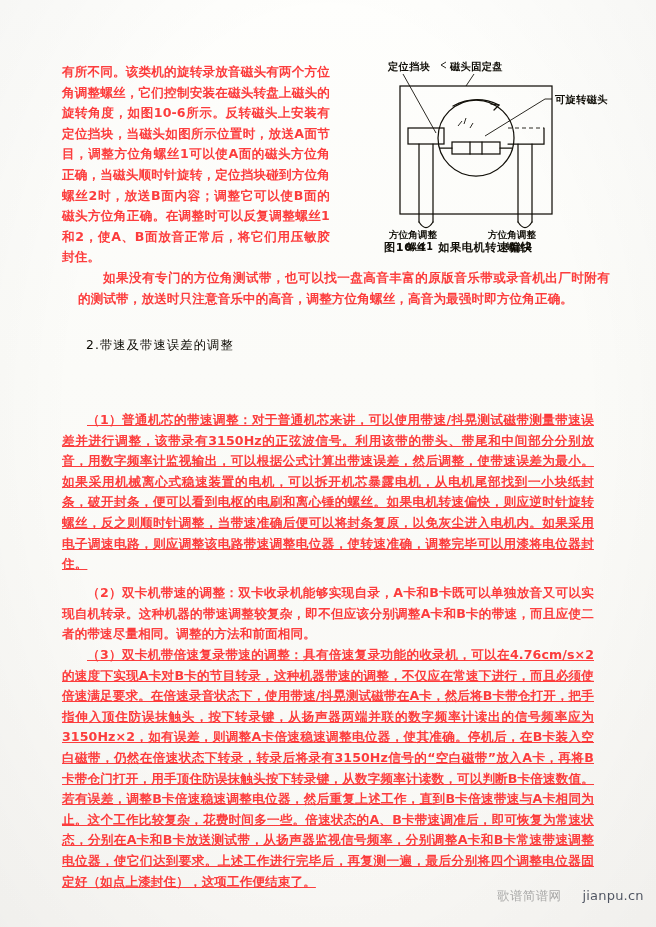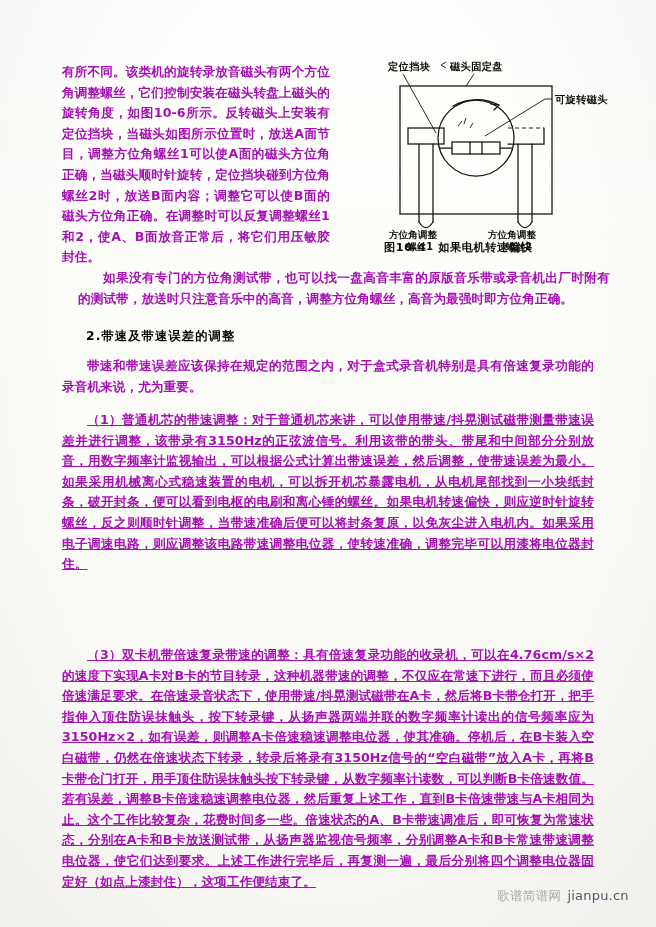--- a/index.html
+++ b/index.html
@@ -32,7 +32,7 @@
   .para {
     position: absolute;
     font-weight: bold;
-    color: #a21caf;
+    color: #ef4444;
     font-size: 12.6px;
     line-height: 20.6px;
     letter-spacing: 0.1px;

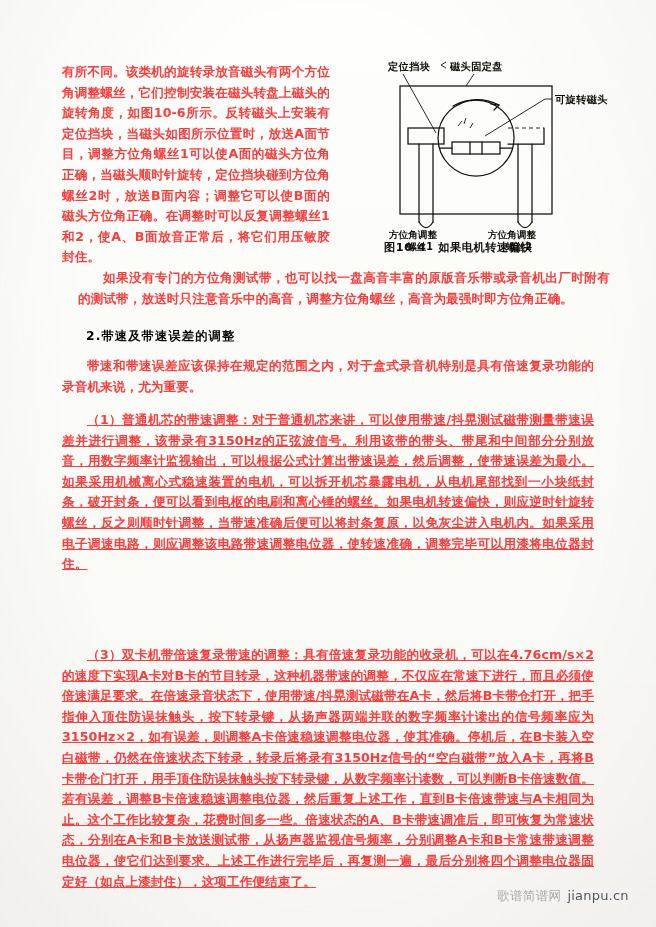--- a/index.html
+++ b/index.html
@@ -57,9 +57,9 @@
   #heading-2 {
     position: absolute;
     left: 86px;
-    top: 328px;
+    top: 337px;
     width: 510px;
-    font-weight: bold;
+    font-weight: normal;
     font-size: 12.3px;
     color: #17150f;
     letter-spacing: 1.1px;

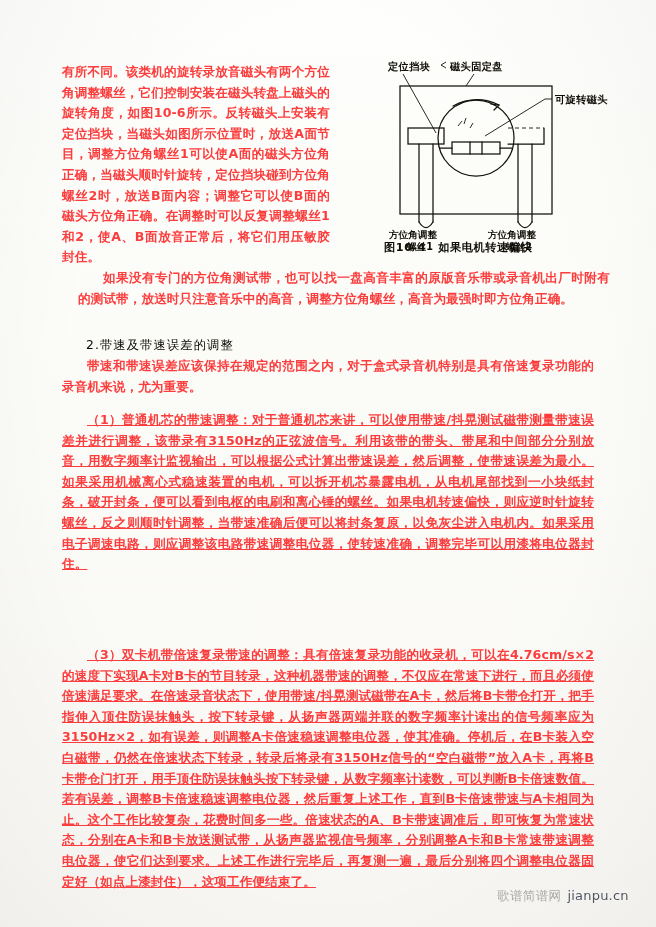--- a/index.html
+++ b/index.html
@@ -219,7 +219,6 @@
 
   <div id="heading-2">2.带速及带速误差的调整</div>
 
-  <div class="para indent" id="para-speed-intro">带速和带速误差应该保持在规定的范围之内，对于盒式录音机特别是具有倍速复录功能的录音机来说，尤为重要。</div>
 
   <div class="para indent" id="para-1">（1）普通机芯的带速调整：对于普通机芯来讲，可以使用带速/抖晃测试磁带测量带速误差并进行调整，该带录有3150Hz的正弦波信号。利用该带的带头、带尾和中间部分分别放音，用数字频率计监视输出，可以根据公式计算出带速误差，然后调整，使带速误差为最小。如果采用机械离心式稳速装置的电机，可以拆开机芯暴露电机，从电机尾部找到一小块纸封条，破开封条，便可以看到电枢的电刷和离心锤的螺丝。如果电机转速偏快，则应逆时针旋转螺丝，反之则顺时针调整，当带速准确后便可以将封条复原，以免灰尘进入电机内。如果采用电子调速电路，则应调整该电路带速调整电位器，使转速准确，调整完毕可以用漆将电位器封住。</div>
 

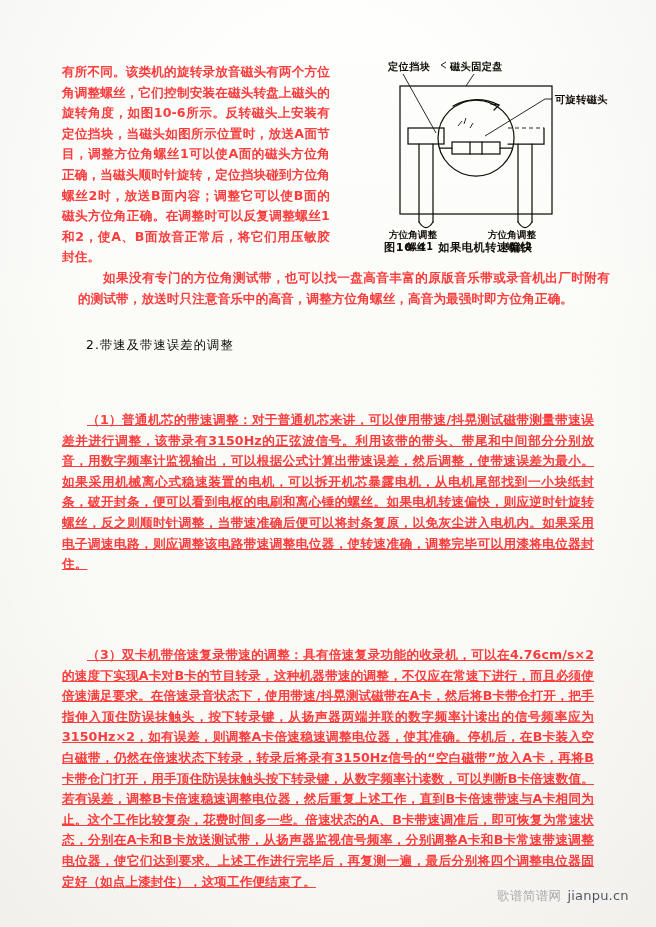--- a/index.html
+++ b/index.html
@@ -222,6 +222,7 @@
 
   <div class="para indent" id="para-1">（1）普通机芯的带速调整：对于普通机芯来讲，可以使用带速/抖晃测试磁带测量带速误差并进行调整，该带录有3150Hz的正弦波信号。利用该带的带头、带尾和中间部分分别放音，用数字频率计监视输出，可以根据公式计算出带速误差，然后调整，使带速误差为最小。如果采用机械离心式稳速装置的电机，可以拆开机芯暴露电机，从电机尾部找到一小块纸封条，破开封条，便可以看到电枢的电刷和离心锤的螺丝。如果电机转速偏快，则应逆时针旋转螺丝，反之则顺时针调整，当带速准确后便可以将封条复原，以免灰尘进入电机内。如果采用电子调速电路，则应调整该电路带速调整电位器，使转速准确，调整完毕可以用漆将电位器封住。</div>
 
+  <div class="para indent" id="para-2">（2）双卡机带速的调整：双卡收录机能够实现自录，A卡和B卡既可以单独放音又可以实现自机转录。这种机器的带速调整较复杂，即不但应该分别调整A卡和B卡的带速，而且应使二者的带速尽量相同。调整的方法和前面相同。</div>
 
   <div class="para indent" id="para-3">（3）双卡机带倍速复录带速的调整：具有倍速复录功能的收录机，可以在4.76cm/s×2的速度下实现A卡对B卡的节目转录，这种机器带速的调整，不仅应在常速下进行，而且必须使倍速满足要求。在倍速录音状态下，使用带速/抖晃测试磁带在A卡，然后将B卡带仓打开，把手指伸入顶住防误抹触头，按下转录键，从扬声器两端并联的数字频率计读出的信号频率应为3150Hz×2，如有误差，则调整A卡倍速稳速调整电位器，使其准确。停机后，在B卡装入空白磁带，仍然在倍速状态下转录，转录后将录有3150Hz信号的“空白磁带”放入A卡，再将B卡带仓门打开，用手顶住防误抹触头按下转录键，从数字频率计读数，可以判断B卡倍速数值。若有误差，调整B卡倍速稳速调整电位器，然后重复上述工作，直到B卡倍速带速与A卡相同为止。这个工作比较复杂，花费时间多一些。倍速状态的A、B卡带速调准后，即可恢复为常速状态，分别在A卡和B卡放送测试带，从扬声器监视信号频率，分别调整A卡和B卡常速带速调整电位器，使它们达到要求。上述工作进行完毕后，再复测一遍，最后分别将四个调整电位器固定好（如点上漆封住），这项工作便结束了。</div>
 

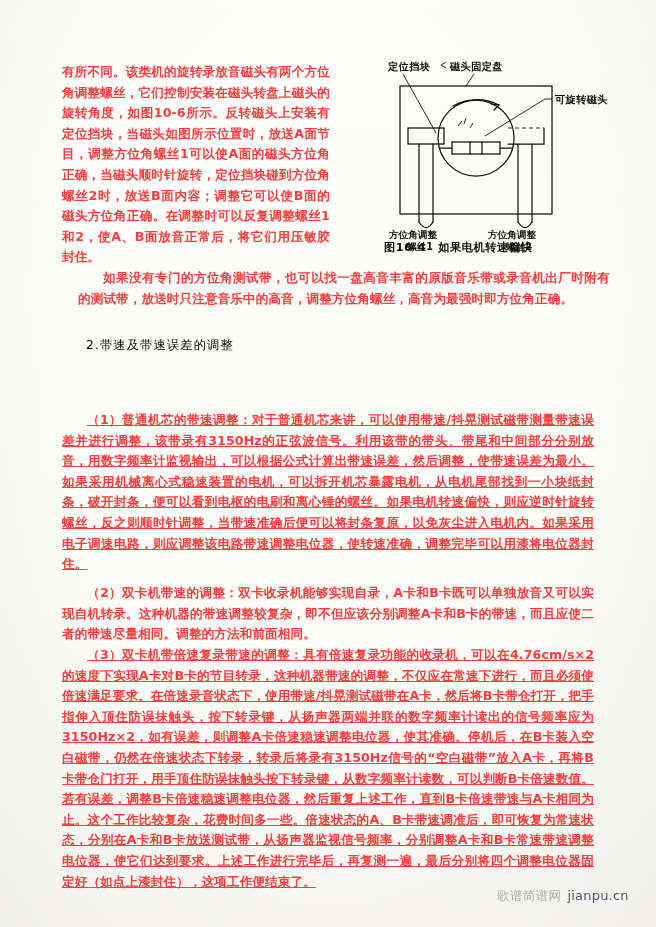--- a/index.html
+++ b/index.html
@@ -93,7 +93,7 @@
     top: 888px;
     display: flex;
     align-items: baseline;
-    gap: 6px;
+    gap: 21px;
     opacity: 0.72;
   }
   #watermark .wm-cn {

